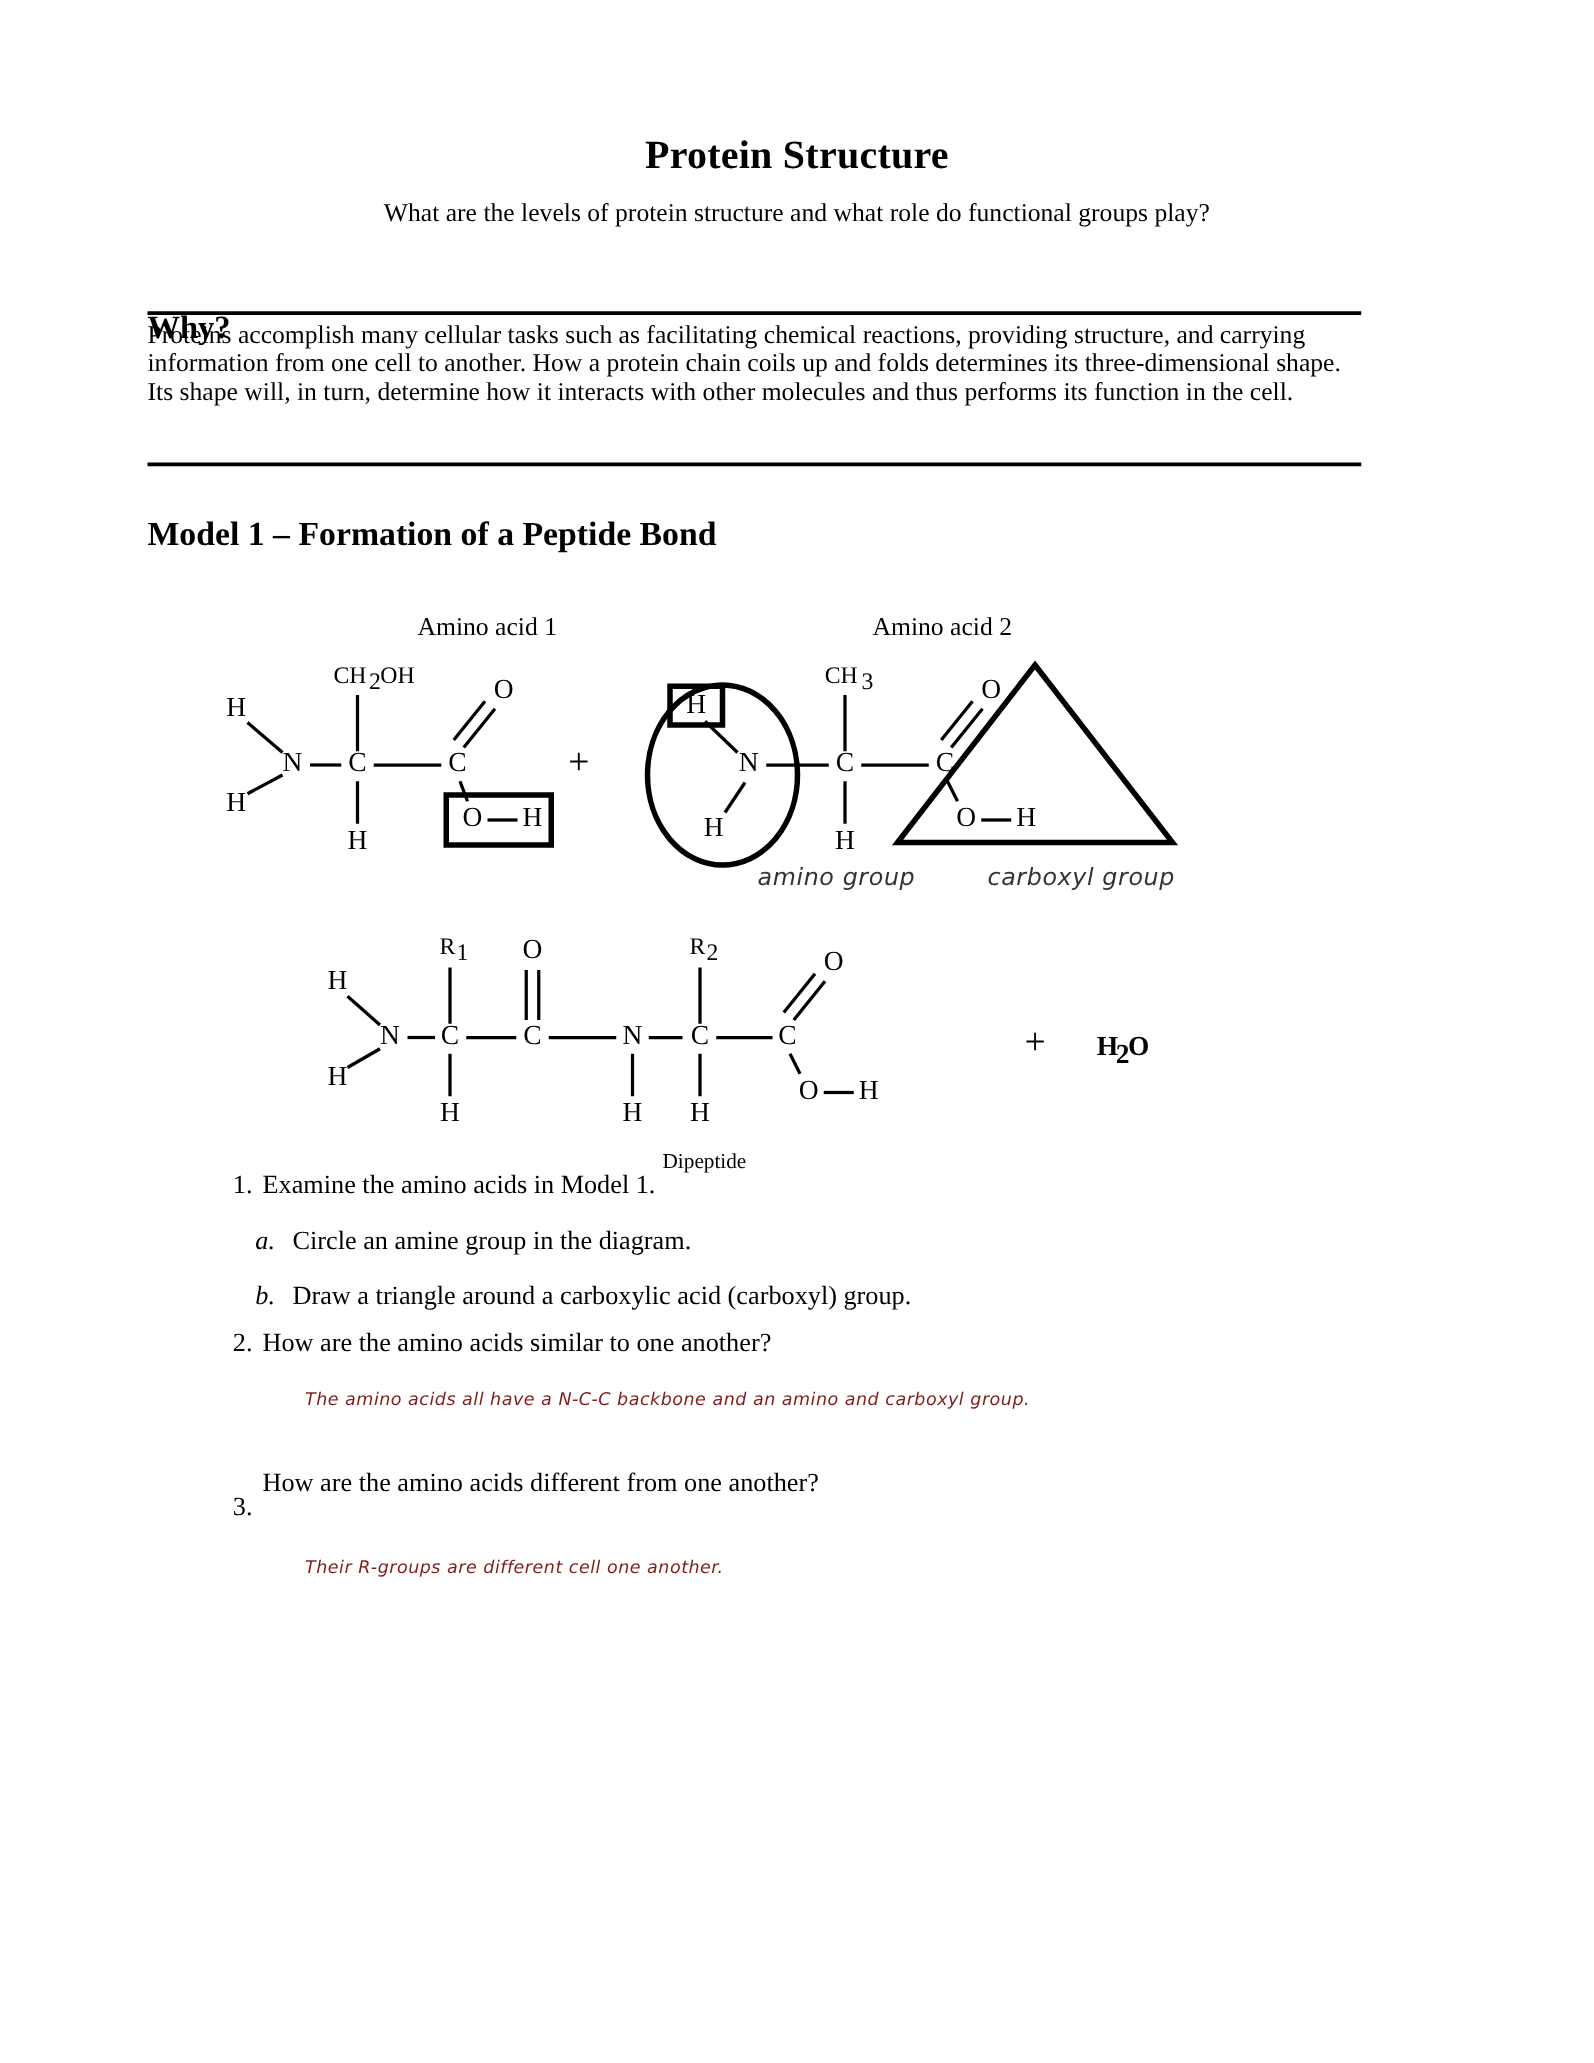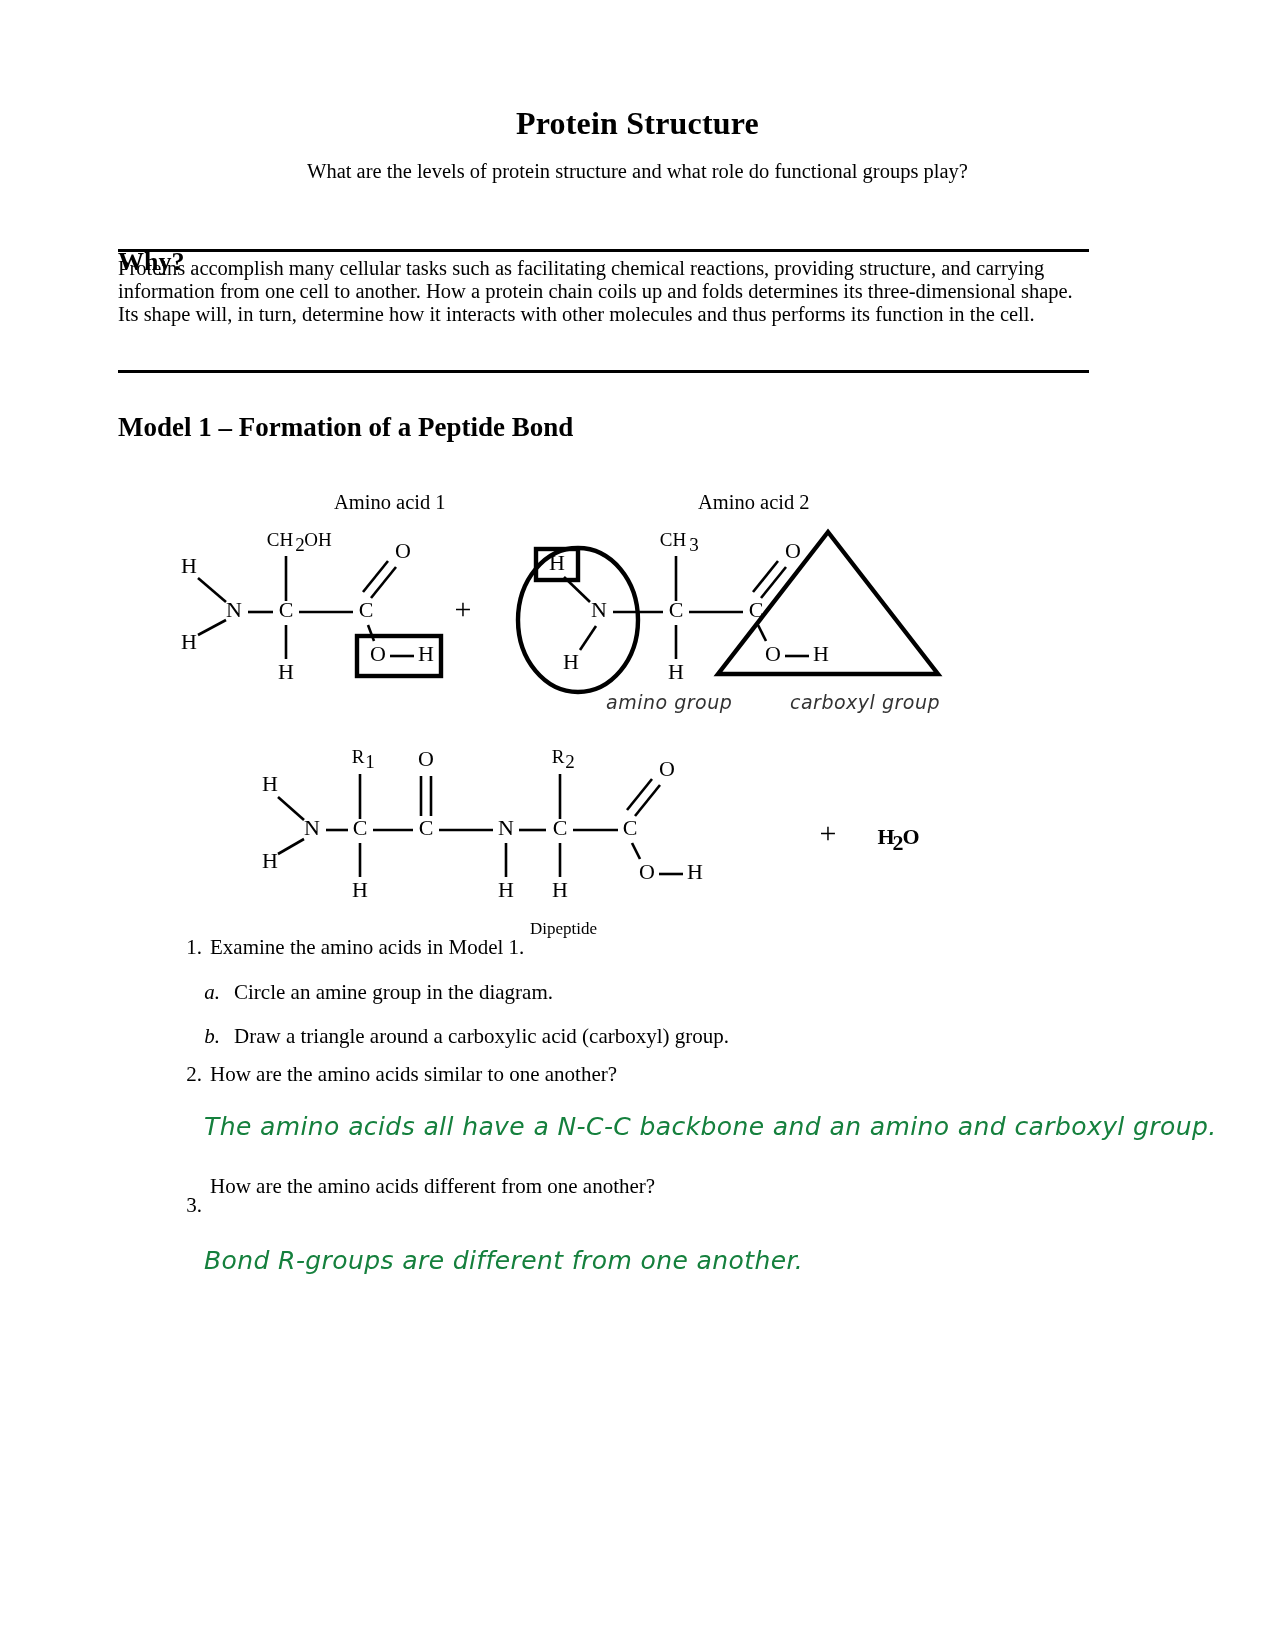--- a/index.html
+++ b/index.html
@@ -125,10 +125,11 @@
     position: absolute;
     font-family: "DejaVu Sans", sans-serif;
     font-style: italic;
-    font-size: 25px;
-    color: #15803d;
+    font-size: 14px;
+    color: #7f1d1d;
     letter-spacing: 0.4px;
     white-space: nowrap;
+    margin-left: 40px;
   }
 </style>
 </head>

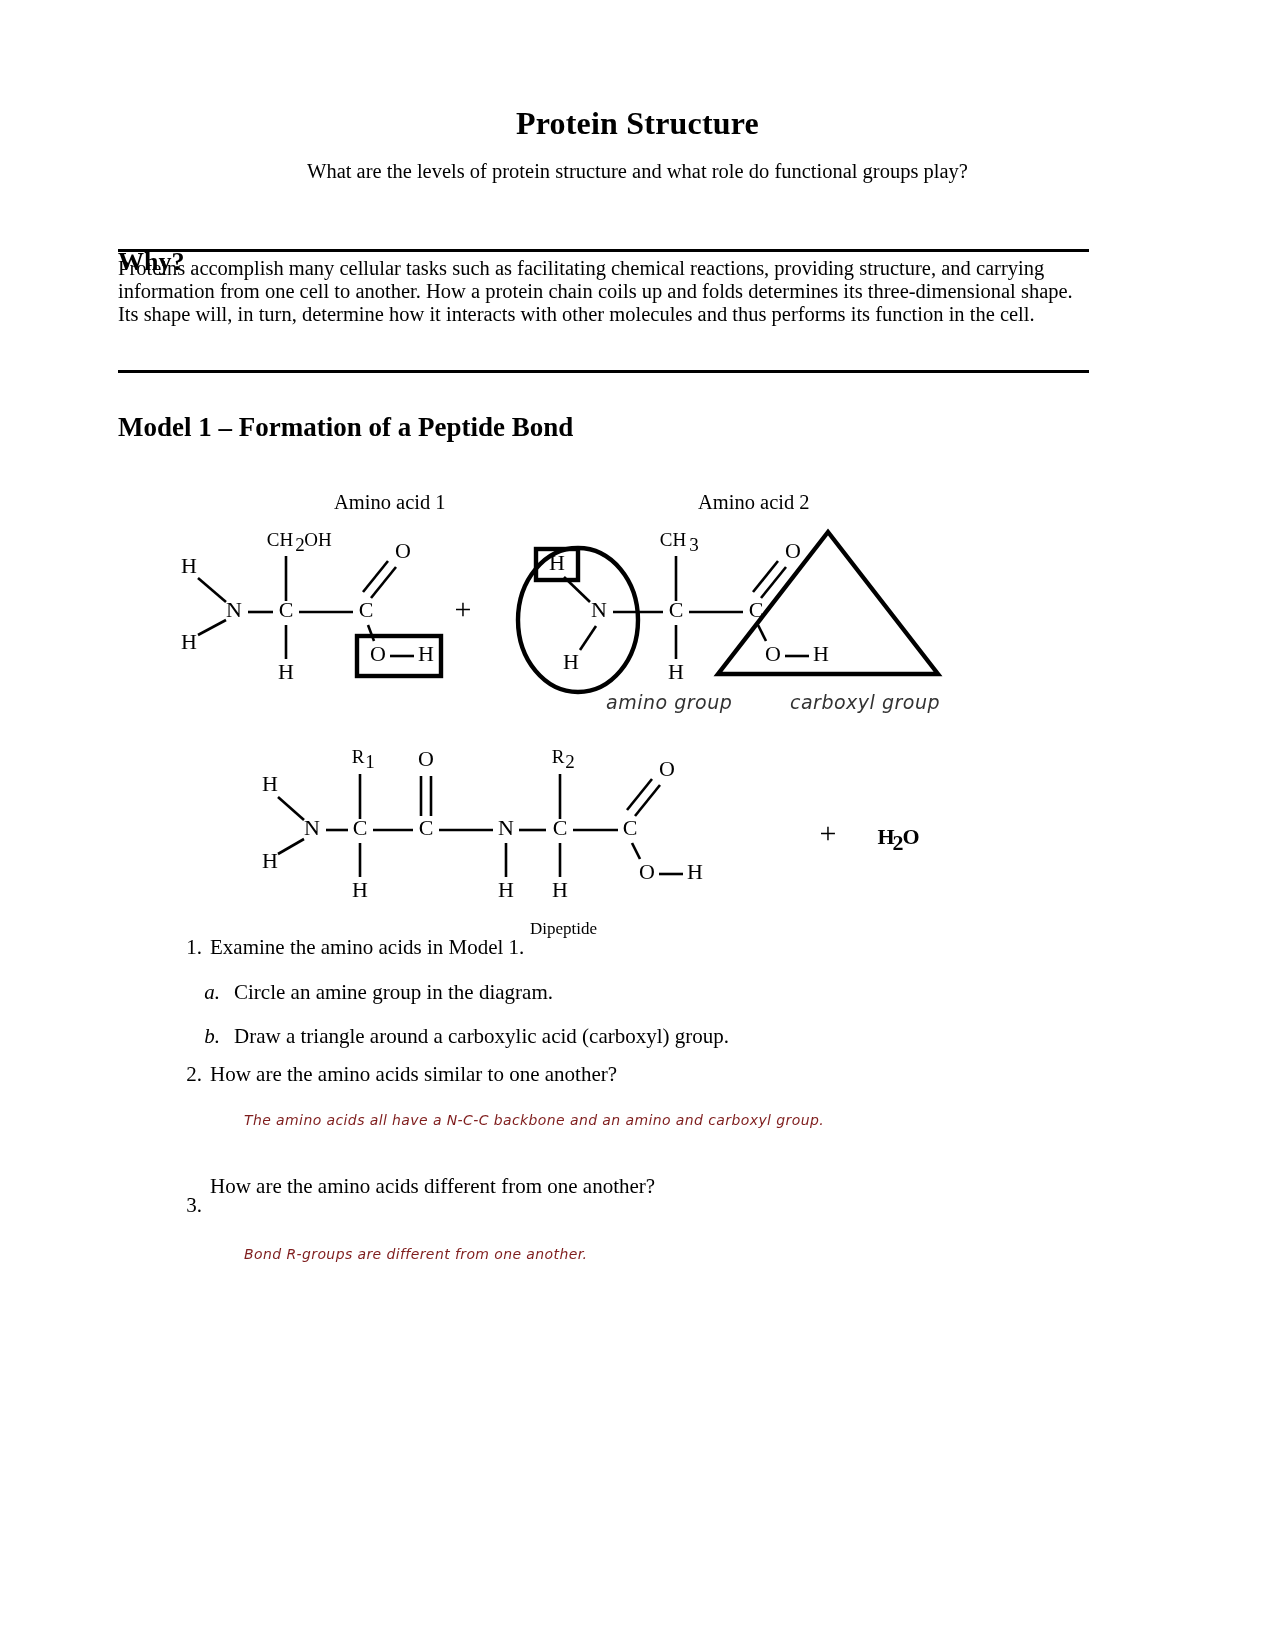--- a/index.html
+++ b/index.html
@@ -316,7 +316,7 @@
 
   <div class="q-num" style="left:172px; top:1193px;">3.</div>
   <div class="q" style="left:210px; top:1174px;">How are the amino acids different from one another?</div>
-  <div class="answer" style="left:204px; top:1246px;">Bond R-groups are different from one another.</div>
+  <div class="answer" style="left:204px; top:1246px;">Their R-groups are different cell one another.</div>
 
 </div>
 

